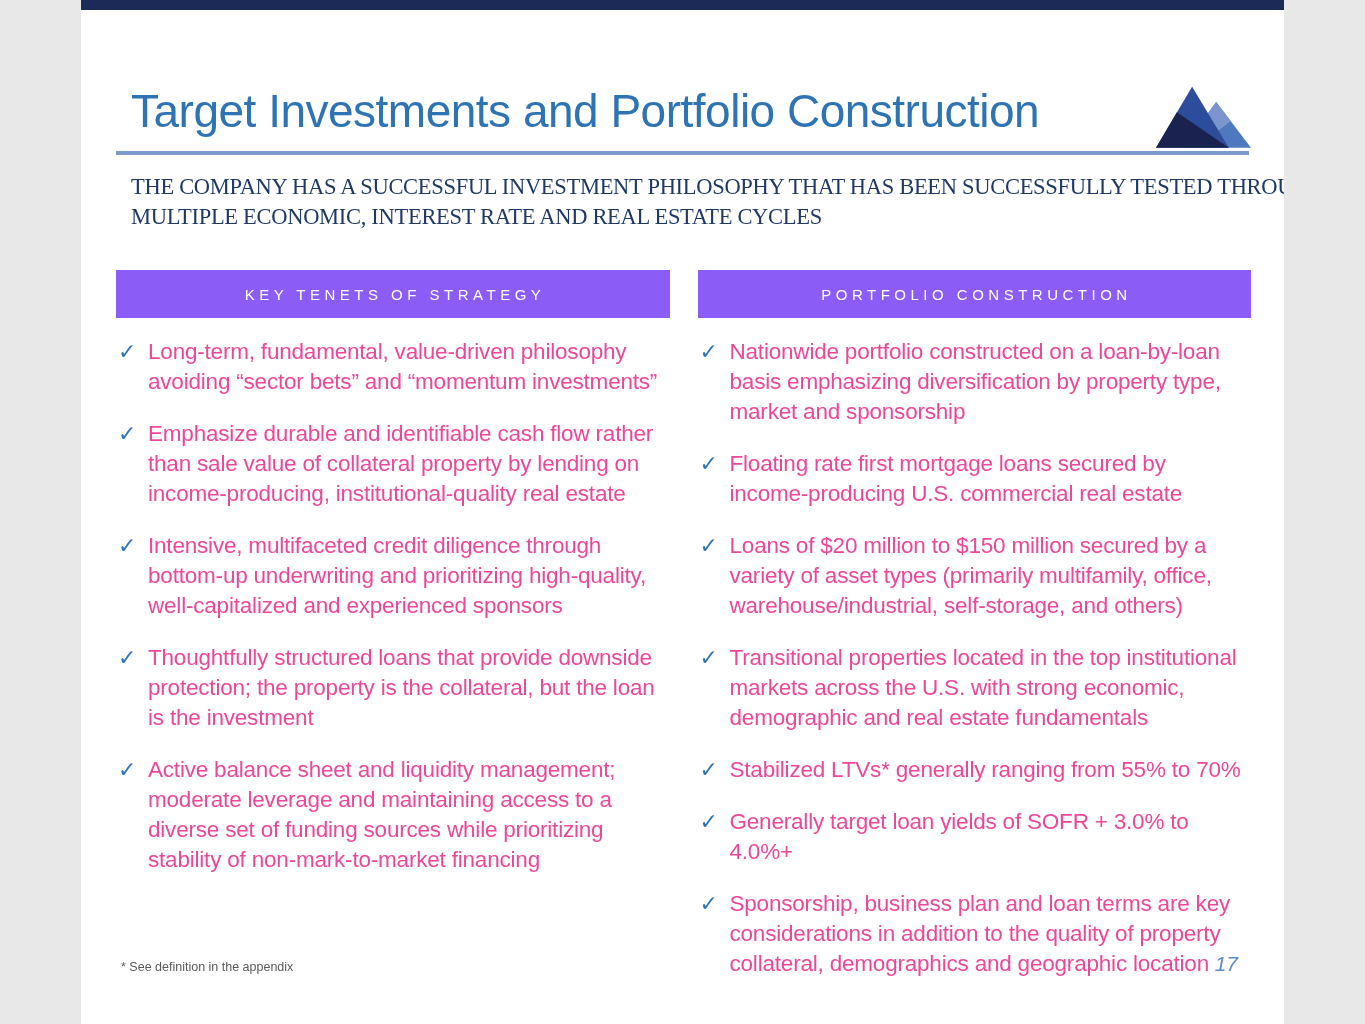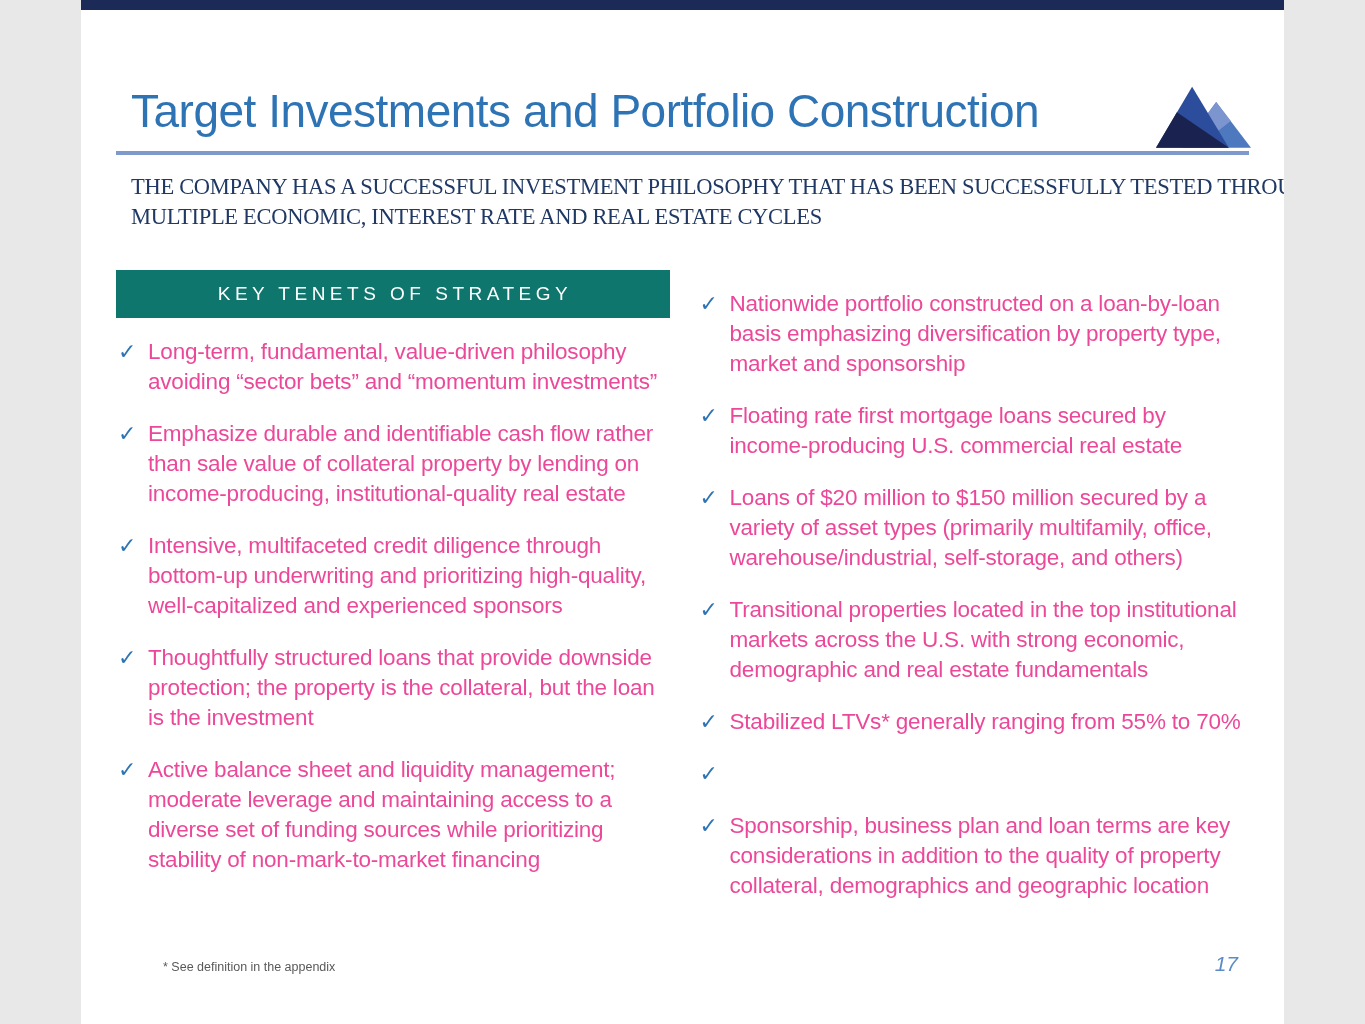--- a/index.html
+++ b/index.html
@@ -76,12 +76,12 @@
 
   .col-header {
     height: 48px;
-    background: #0f766e;
+    background: #8b5cf6;
     color: #ffffff;
     display: flex;
     align-items: center;
     justify-content: center;
-    font-size: 19px;
+    font-size: 15px;
     font-weight: 400;
     letter-spacing: 4.5px;
     text-indent: 4.5px;

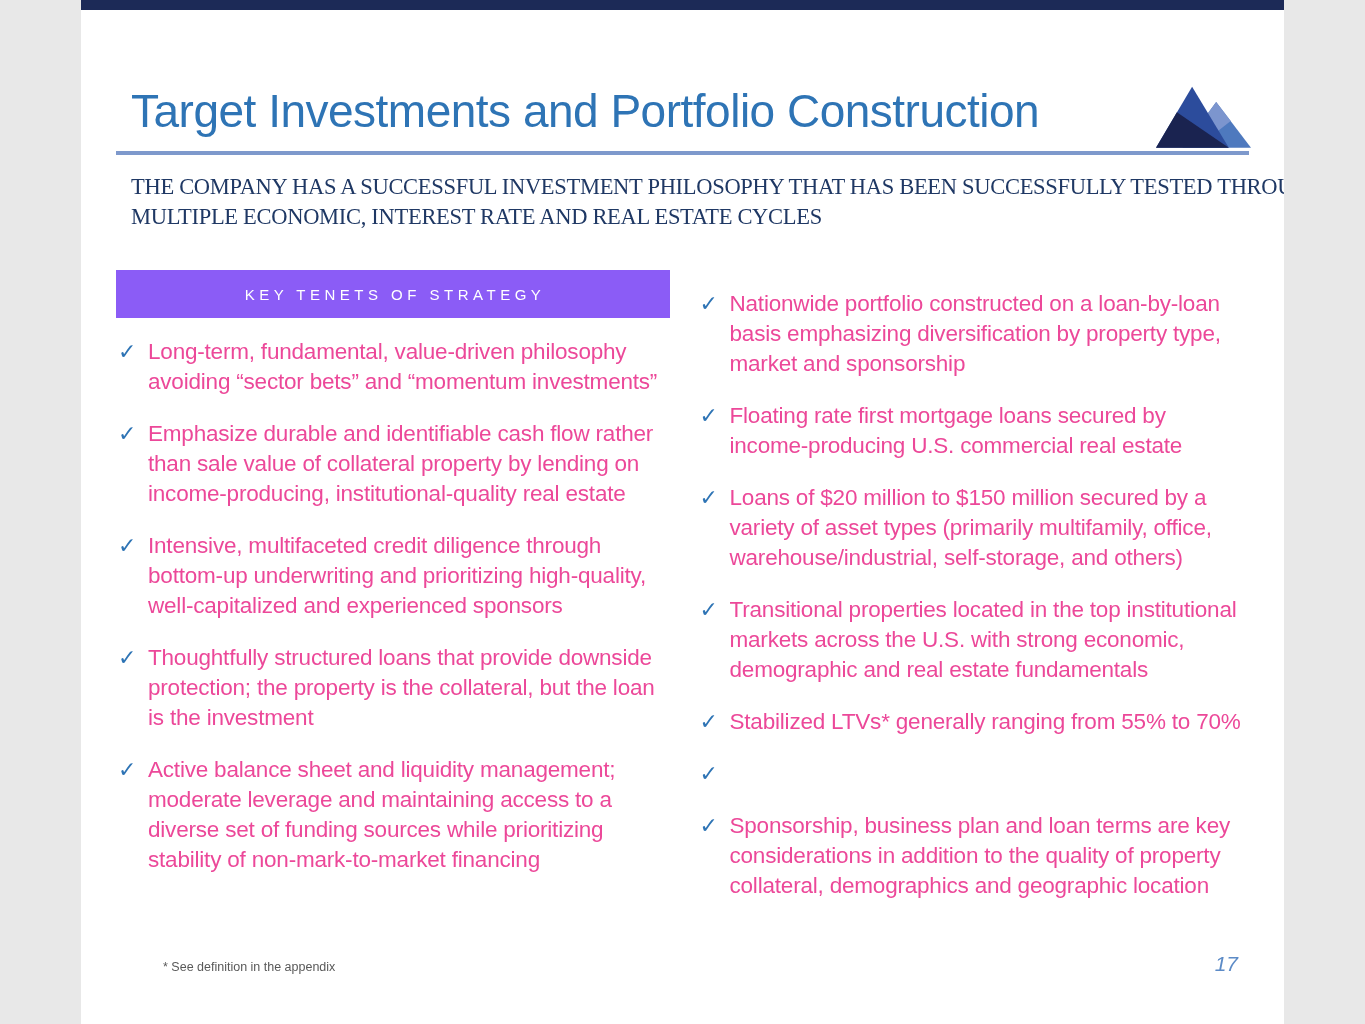--- a/index.html
+++ b/index.html
@@ -181,6 +181,7 @@
     </section>
 
     <section class="col">
+      <div class="col-header">PORTFOLIO CONSTRUCTION</div>
       <div class="bullets">
         <div class="bullet">
           <span class="check">✓</span>

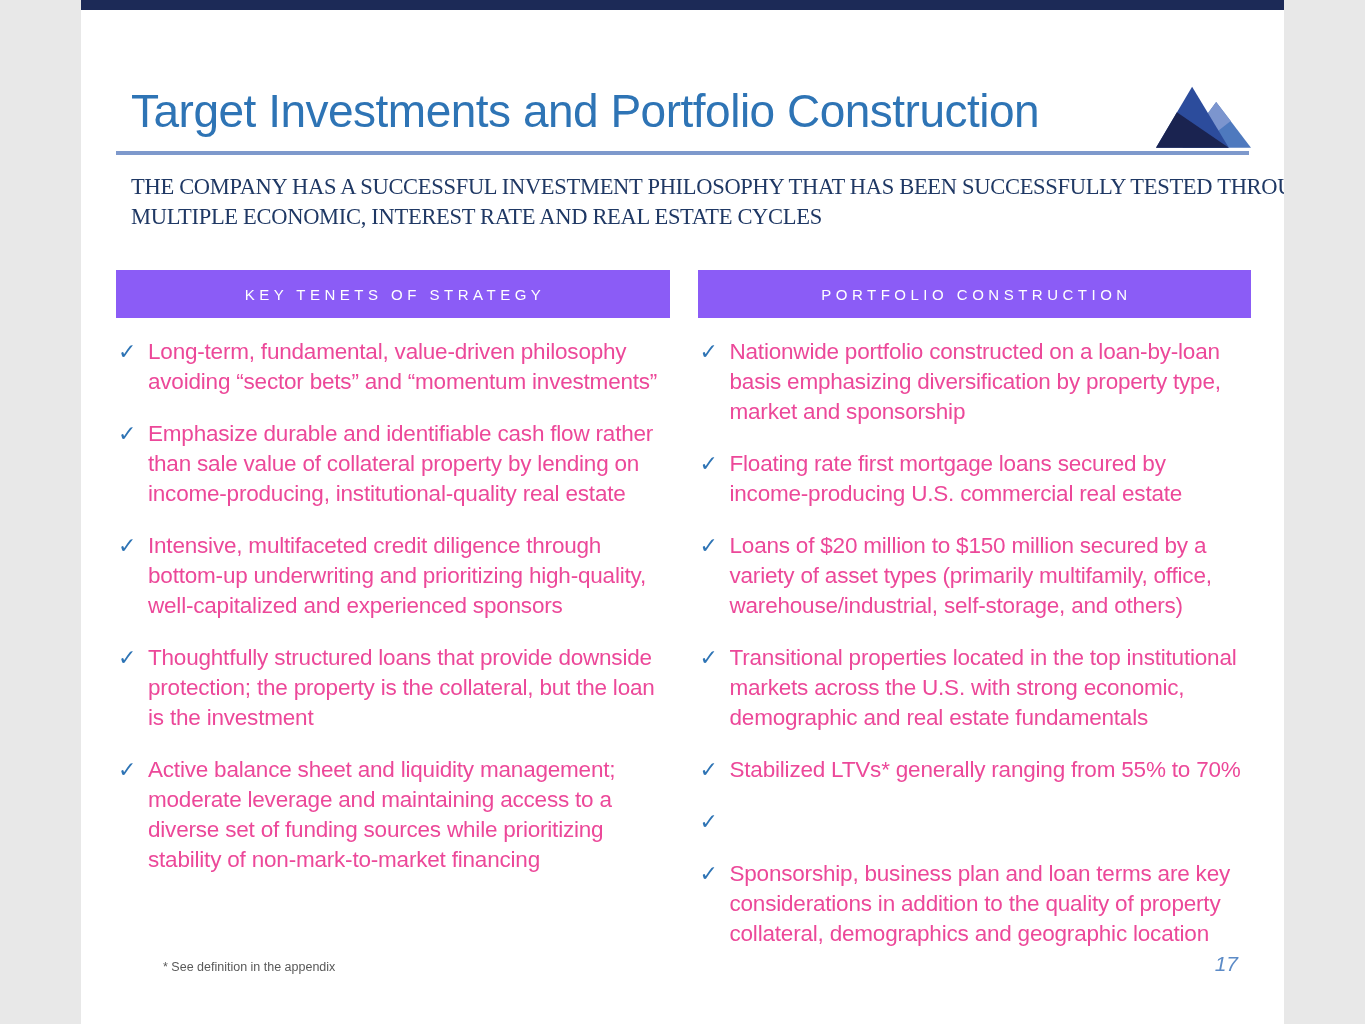--- a/index.html
+++ b/index.html
@@ -205,6 +205,7 @@
         </div>
         <div class="bullet">
           <span class="check">✓</span>
+          <p class="btext">Generally target loan yields of SOFR + 3.0% to 4.0%+</p>
         </div>
         <div class="bullet">
           <span class="check">✓</span>

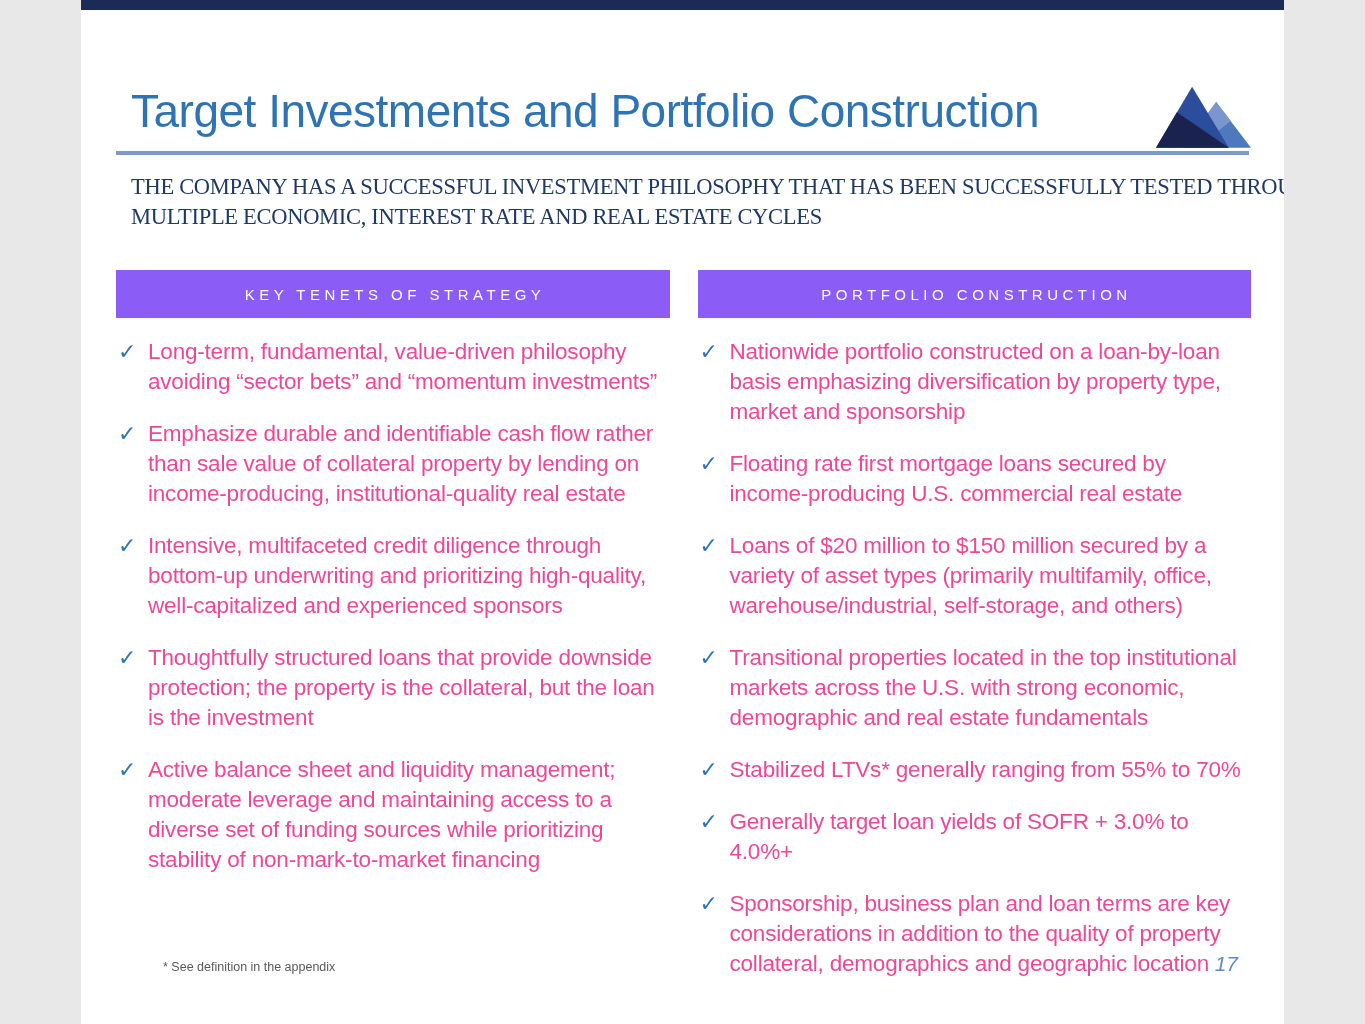--- a/index.html
+++ b/index.html
@@ -120,7 +120,6 @@
     top: 960px;
     font-size: 12.5px;
     color: #595959;
-    margin-left: 42px;
   }
 
   .page-number {

